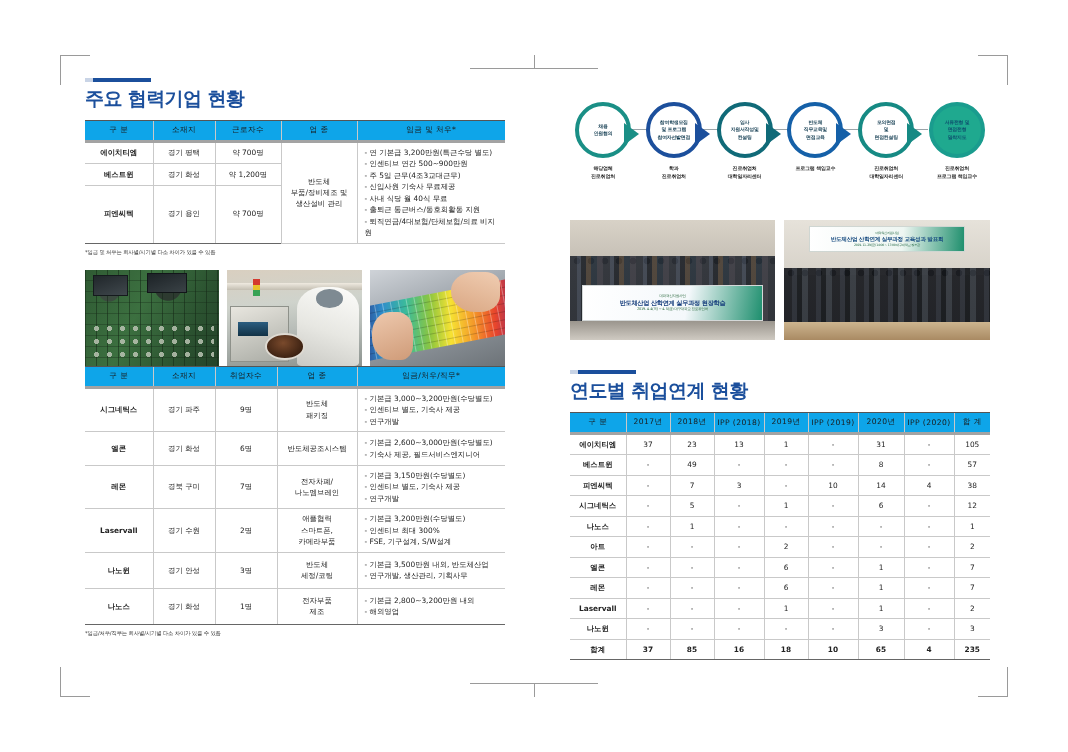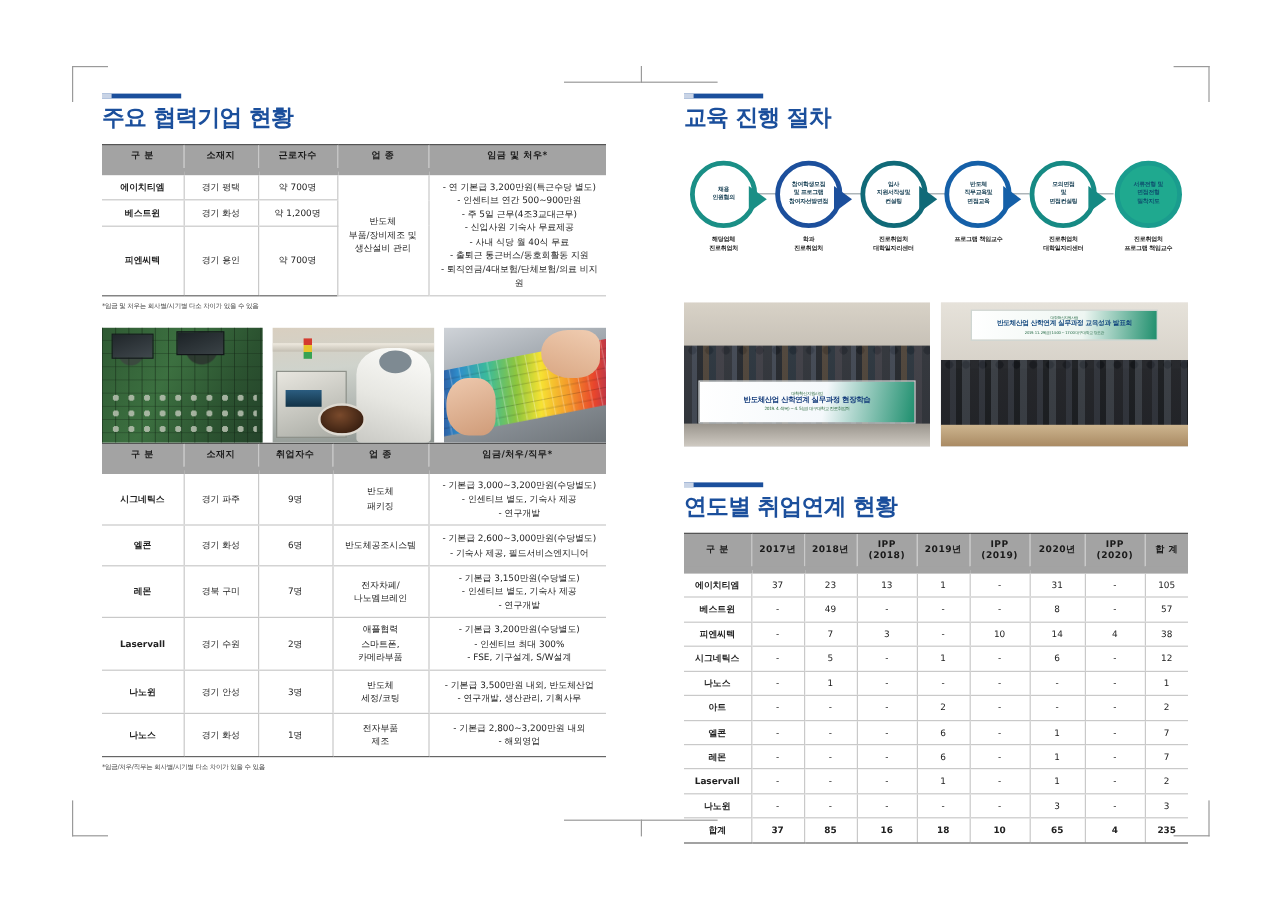--- a/index.html
+++ b/index.html
@@ -411,10 +411,6 @@
 
   <div class="col col-right">
 
-    <div class="sec">
-      <div class="sec-rule"></div>
-      <div class="sec-title">교육 진행 절차</div>
-    </div>
 
     <div class="flow">
       <div class="connector" style="left:62px;  width:16px;"></div>

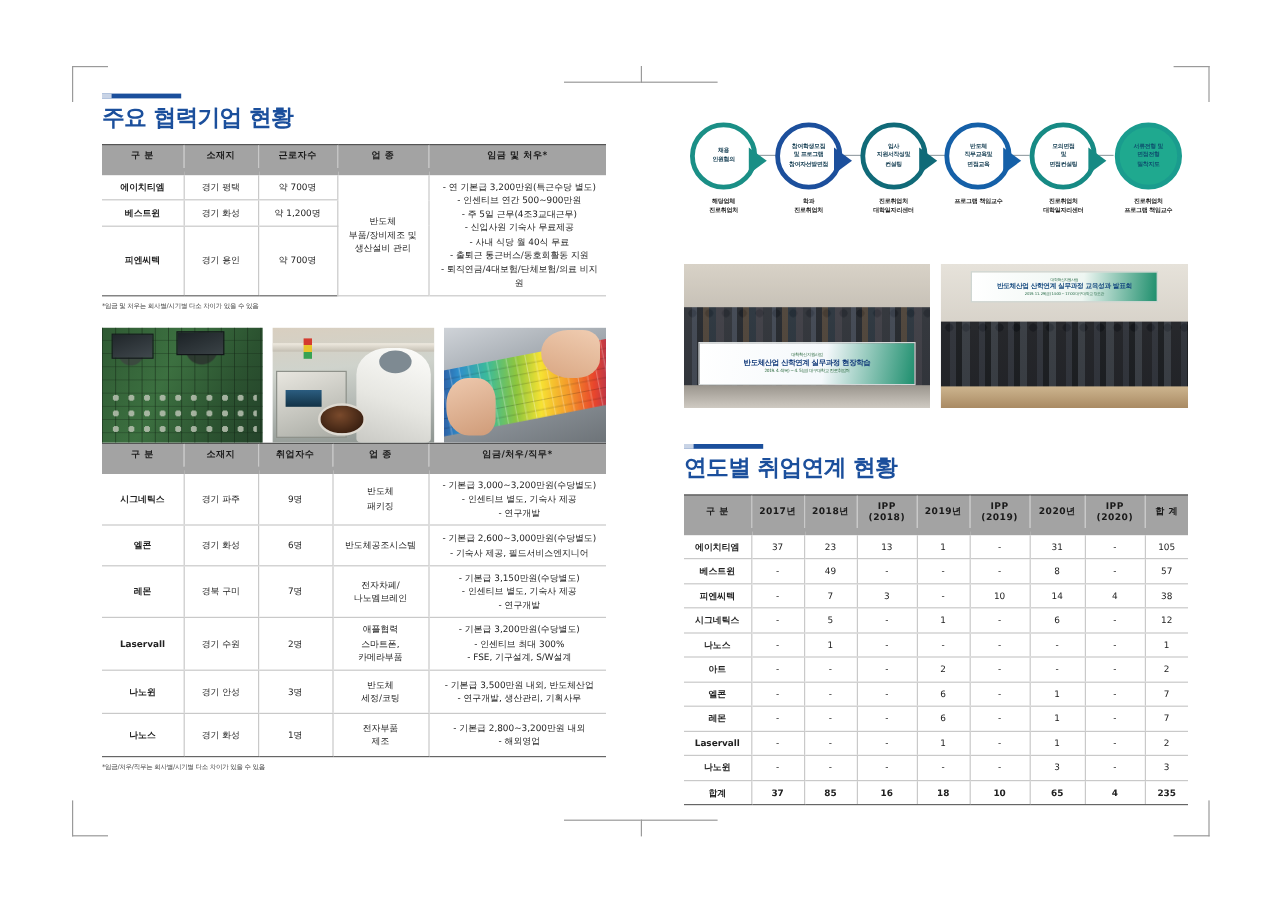--- a/index.html
+++ b/index.html
@@ -45,8 +45,8 @@
   table.t { border-collapse: collapse; width:100%; table-layout: fixed;
             font-size: 7.4px; color:#222; }
   table.t th {
-    background:#a3a3a3; border-top:1.6px solid #555; border-bottom:6px solid #a3a3a3;
-    padding:4.5px 2px; font-weight:bold; text-align:center; letter-spacing:0.4px;
+    background:#0ea5e9; border-top:1.6px solid #555; border-bottom:3px solid #a3a3a3;
+    padding:4.5px 2px; font-weight:normal; text-align:center; letter-spacing:0.4px;
     font-size:7.6px; color:#1a1a1a;
   }
   table.t td {

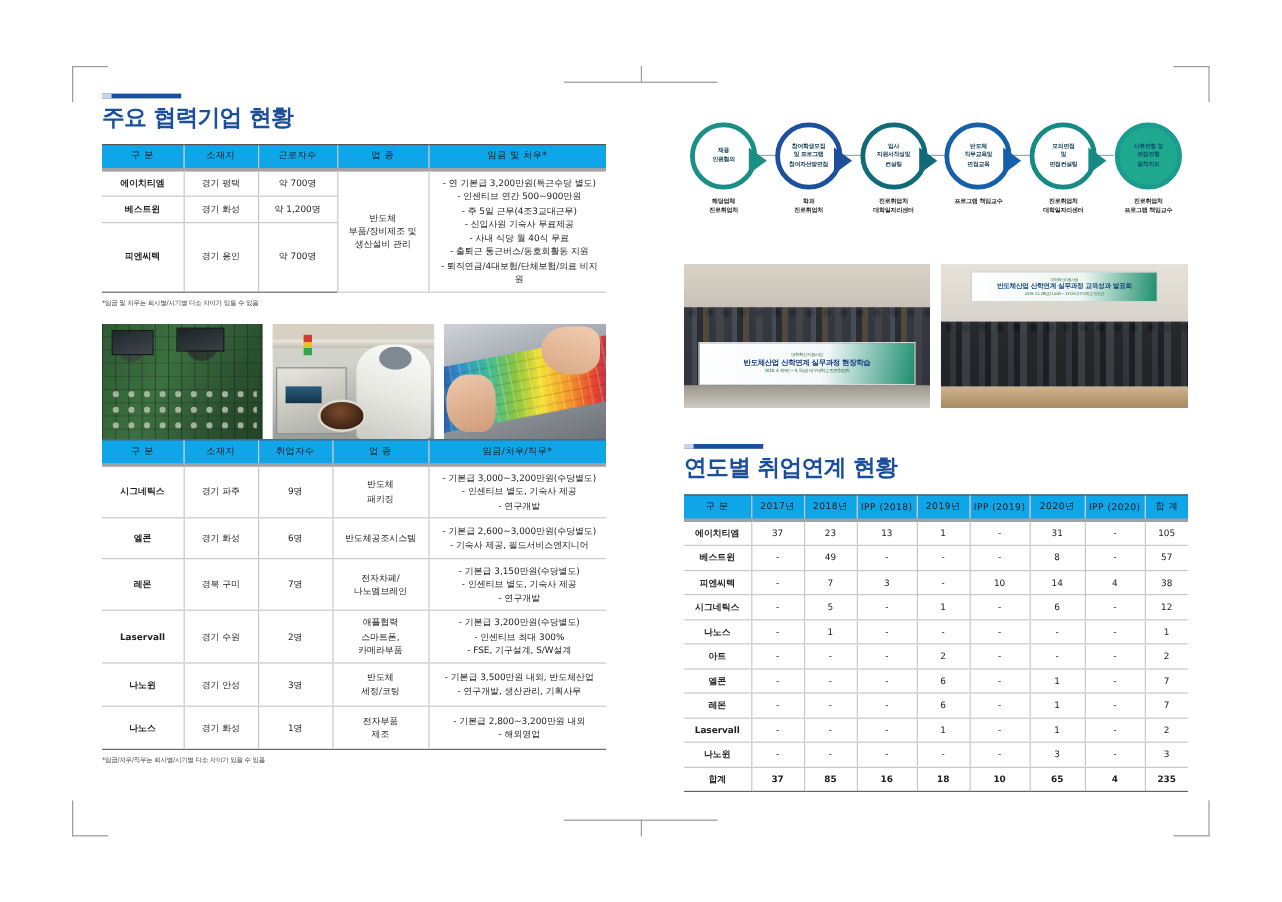--- a/index.html
+++ b/index.html
@@ -54,7 +54,7 @@
     vertical-align: middle; line-height:1.55;
   }
   table.t tr:last-child td { border-bottom:1.4px solid #666; }
-  table.t td.l { text-align:center; padding-left:7px; }
+  table.t td.l { text-align:left; padding-left:7px; }
   table.t td.b { font-weight:bold; }
   .vline { border-left:1px solid #c9c9c9; }
   th.vline, td.vline { border-left:1px solid #c9c9c9; }

